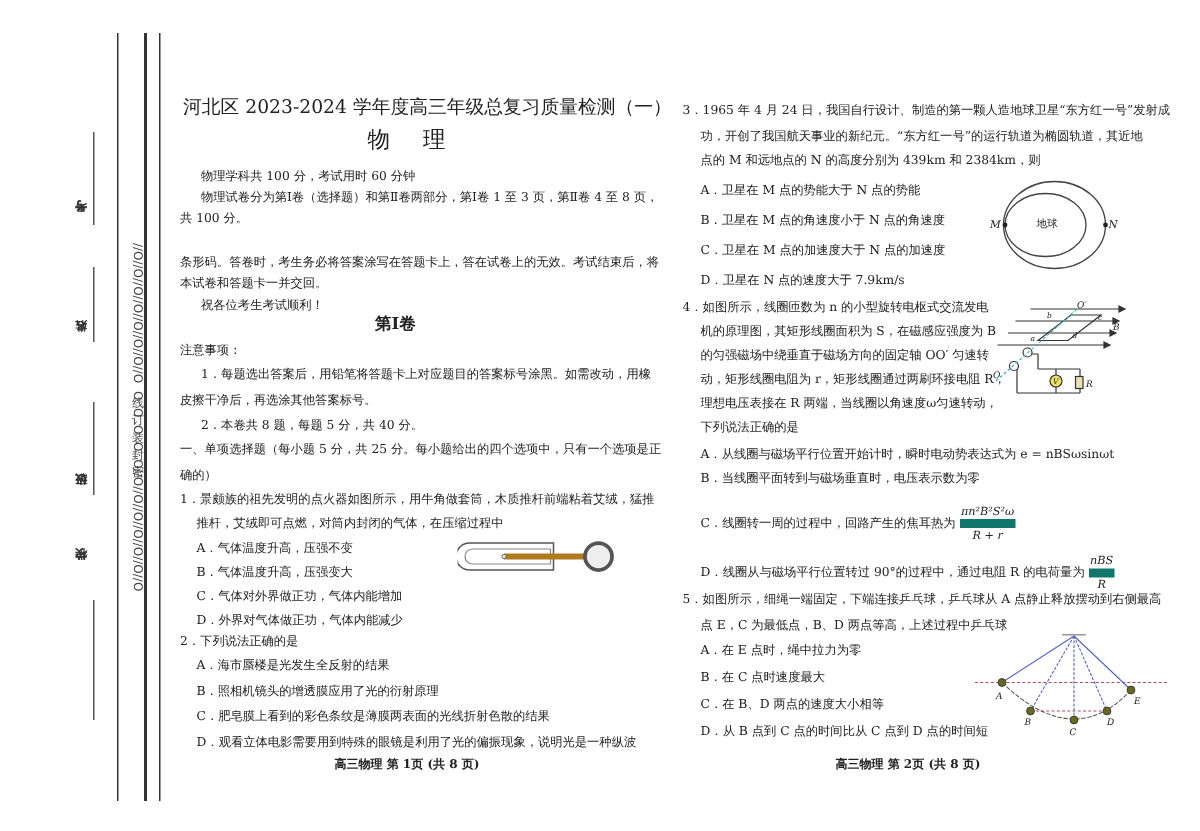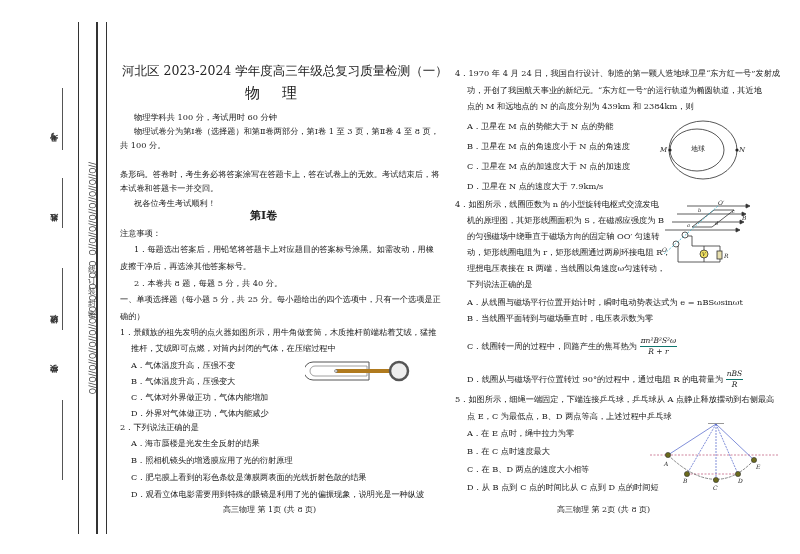--- a/index.html
+++ b/index.html
@@ -77,7 +77,7 @@
 </div>
 
 <div class="page p2">
-  <div class="abs" style="left:0px;top:68px">4．1970 年 4 月 24 日，我国自行设计、制造的第一颗人造地球卫星“东方红一号”发射成</div>
+  <div class="abs" style="left:0px;top:68px">3．1965 年 4 月 24 日，我国自行设计、制造的第一颗人造地球卫星“东方红一号”发射成</div>
   <div class="abs" style="left:12px;top:85px">功，开创了我国航天事业的新纪元。“东方红一号”的运行轨道为椭圆轨道，其近地</div>
   <div class="abs" style="left:12px;top:101px">点的 M 和远地点的 N 的高度分别为 439km 和 2384km，则</div>
   <div class="abs" style="left:12px;top:121px">A．卫星在 M 点的势能大于 N 点的势能</div>

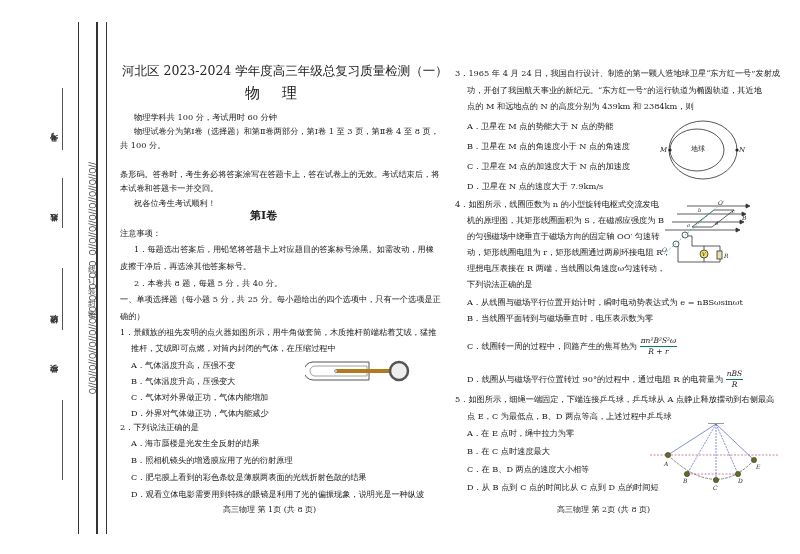--- a/index.html
+++ b/index.html
@@ -18,7 +18,7 @@
   .section{font-size:11px;font-weight:bold;}
   .footer{font-size:8px;}
   .frac{display:inline-block;vertical-align:middle;text-align:center;font-style:italic;font-size:7.5px;line-height:10px;}
-  .frac .num{border-bottom:1px solid #0f766e;padding:0 1px;}
+  .frac .num{border-bottom:6px solid #0f766e;padding:0 1px;}
   svg{position:absolute;}
 </style>
 </head>

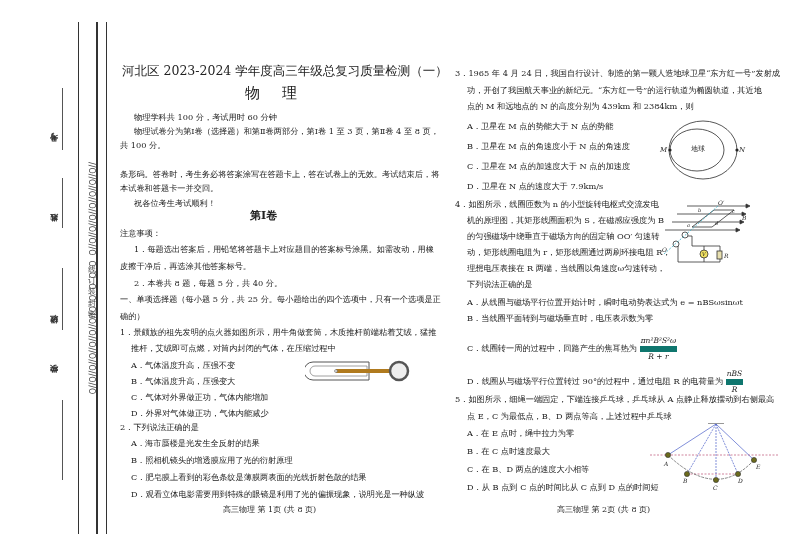--- a/index.html
+++ b/index.html
@@ -16,7 +16,7 @@
   .title{font-size:12.5px;font-weight:normal;}
   .subject{font-size:15px;font-weight:normal;letter-spacing:22px;text-align:right;}
   .section{font-size:11px;font-weight:bold;}
-  .footer{font-size:8px;}
+  .footer{font-size:8px;font-weight:bold;}
   .frac{display:inline-block;vertical-align:middle;text-align:center;font-style:italic;font-size:7.5px;line-height:10px;}
   .frac .num{border-bottom:6px solid #0f766e;padding:0 1px;}
   svg{position:absolute;}

